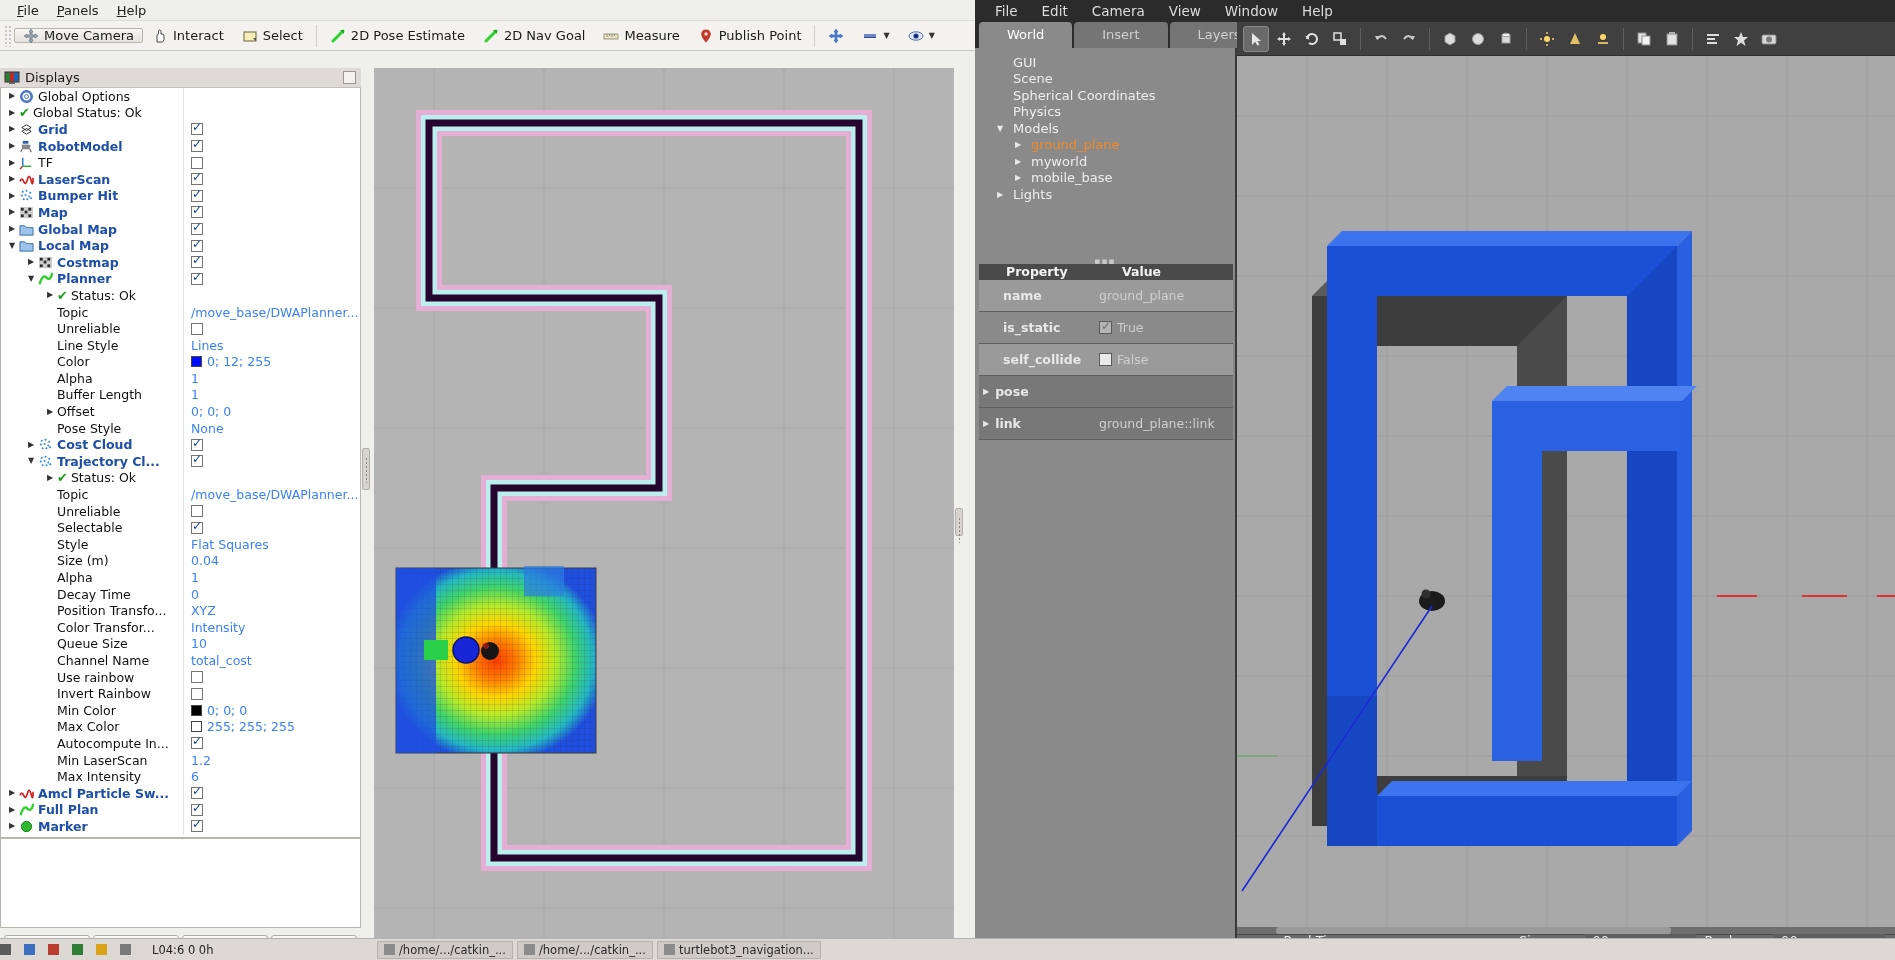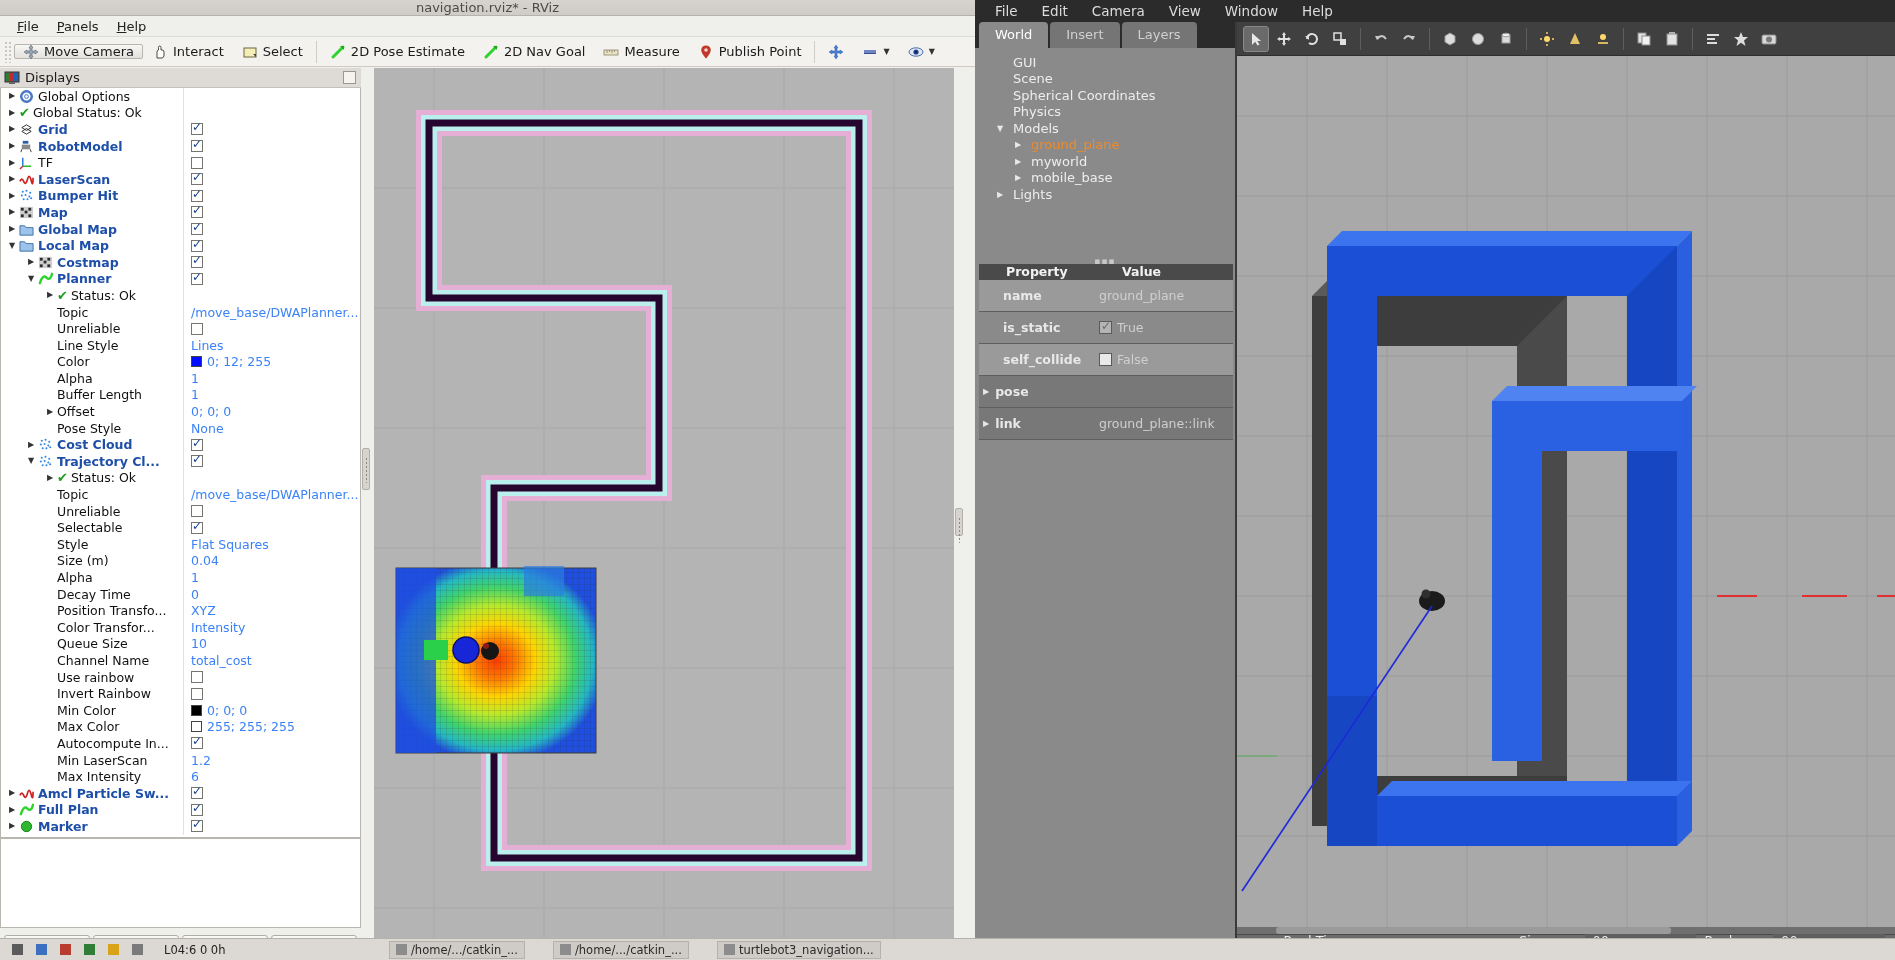--- a/index.html
+++ b/index.html
@@ -317,9 +317,6 @@
 
   <div id="rviz">
 
-    <div class="rviz-titlebar">
-      <div class="rviz-title">navigation.rviz* - RViz</div>
-    </div>
 
     <div class="rviz-menubar">
       <div class="menu-item"><u>F</u>ile</div>

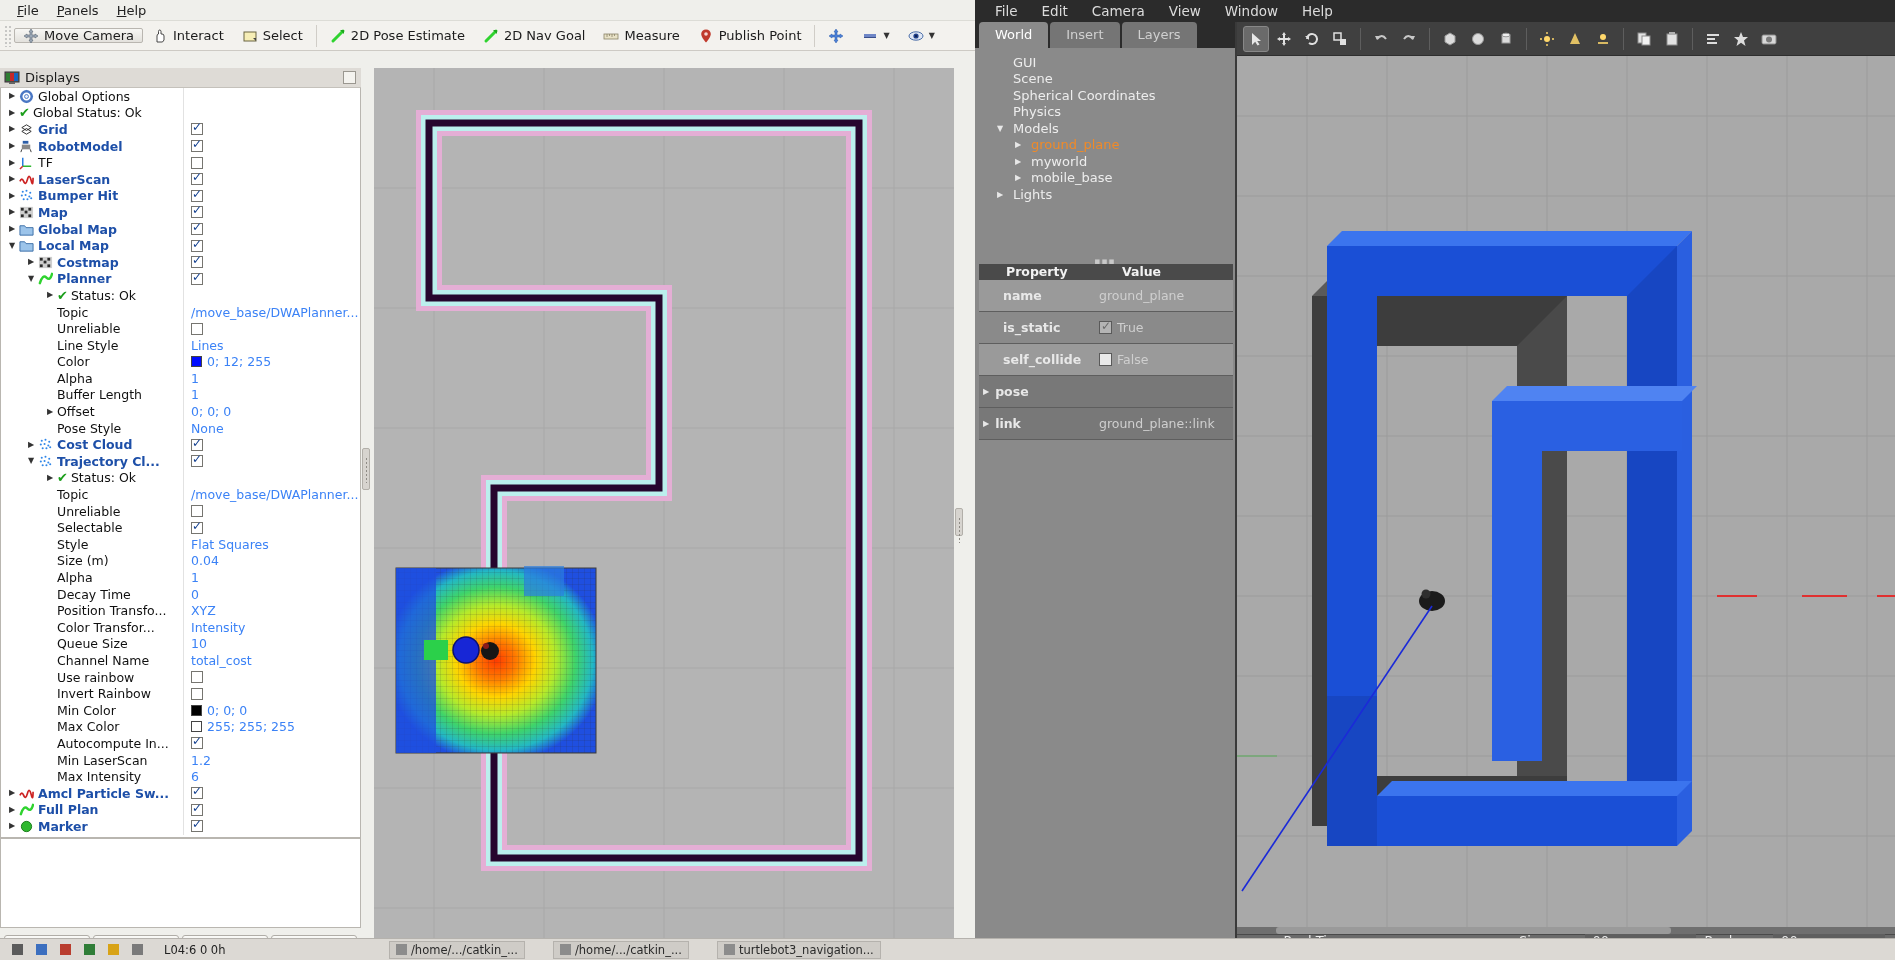--- a/index.html
+++ b/index.html
@@ -203,7 +203,7 @@
   }
   .gz-tabs { display: flex; height: 26px; padding-left: 4px; background: #2b2b2b; }
   .gz-tab {
-    padding: 0 16px; height: 26px; line-height: 26px;
+    padding: 0 28px; height: 26px; line-height: 26px;
     font-size: 13px; color: #dedede;
     background: #8a8a8a;
     border-top-left-radius: 4px; border-top-right-radius: 4px;

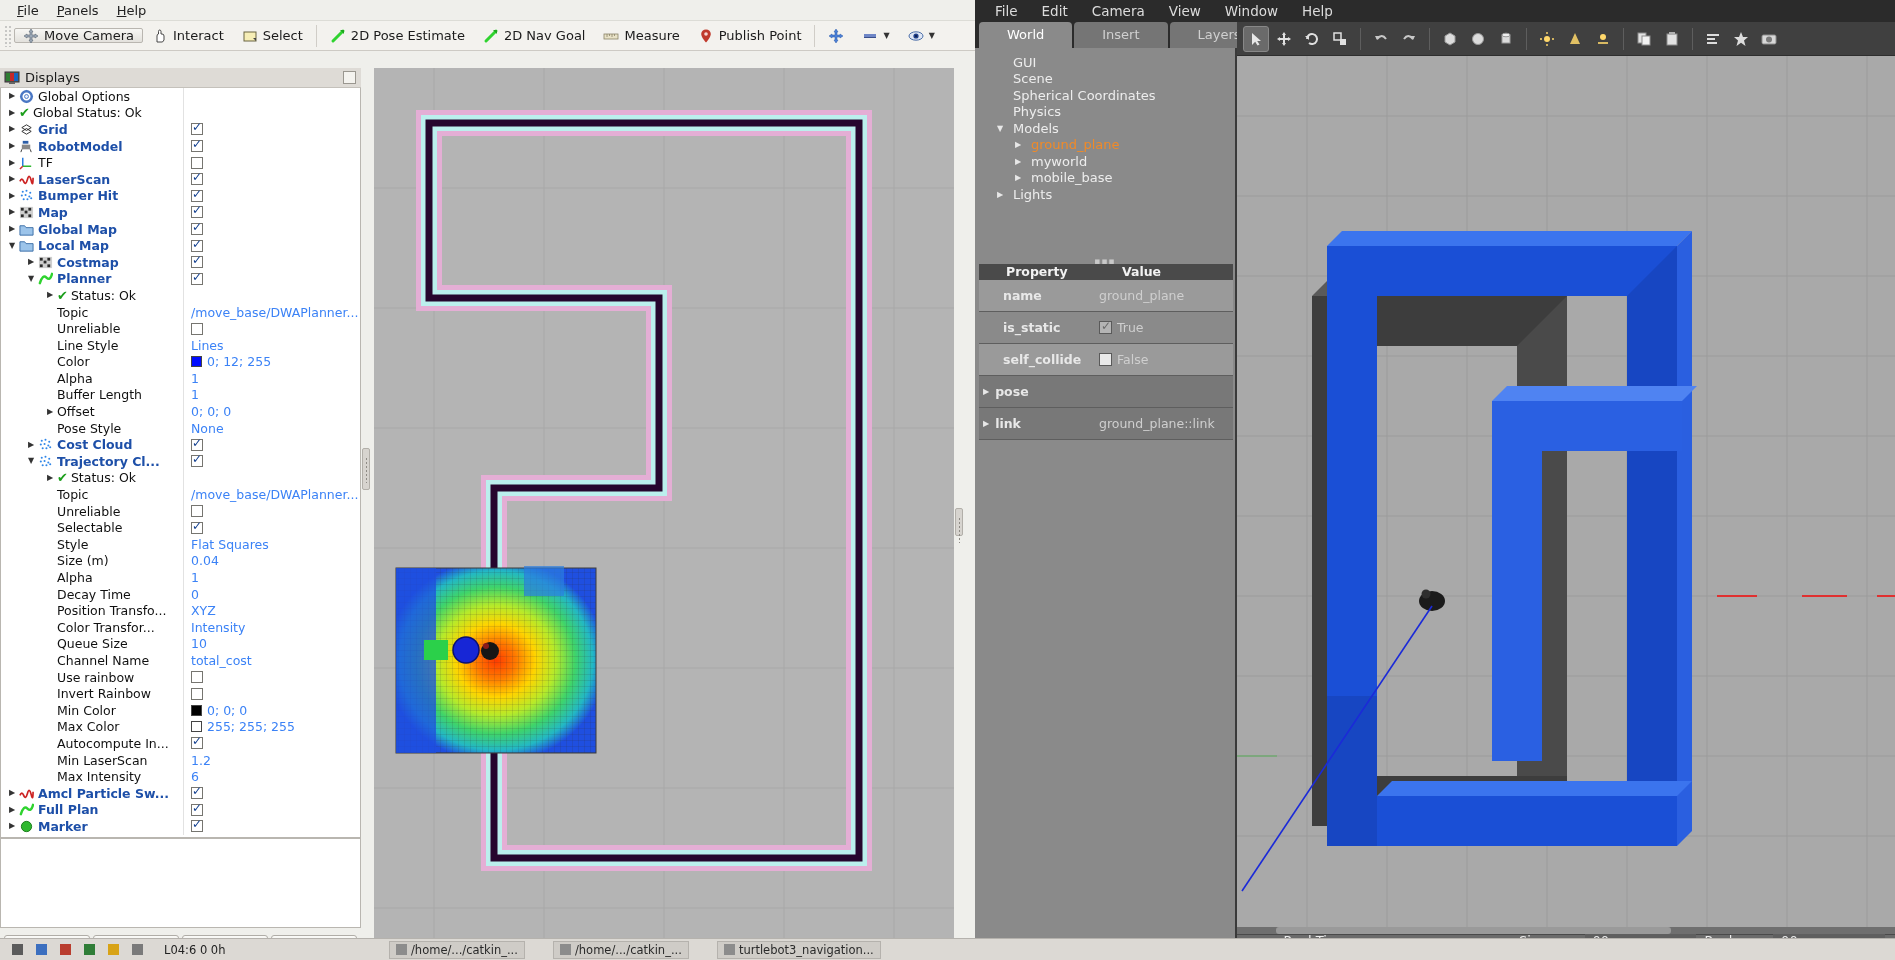--- a/index.html
+++ b/index.html
@@ -296,7 +296,7 @@
     border-top: 1px solid #b5b2ad;
     overflow: hidden;
   }
-  .tsk-left { display: flex; align-items: center; gap: 13px; padding-left: 12px; width: 375px; }
+  .tsk-left { display: flex; align-items: center; gap: 13px; padding-left: 0; width: 375px; }
   .tsk-clock { font-size: 11.5px; color: #222; white-space: nowrap; }
   .tsk-item {
     display: flex; align-items: center; gap: 4px;

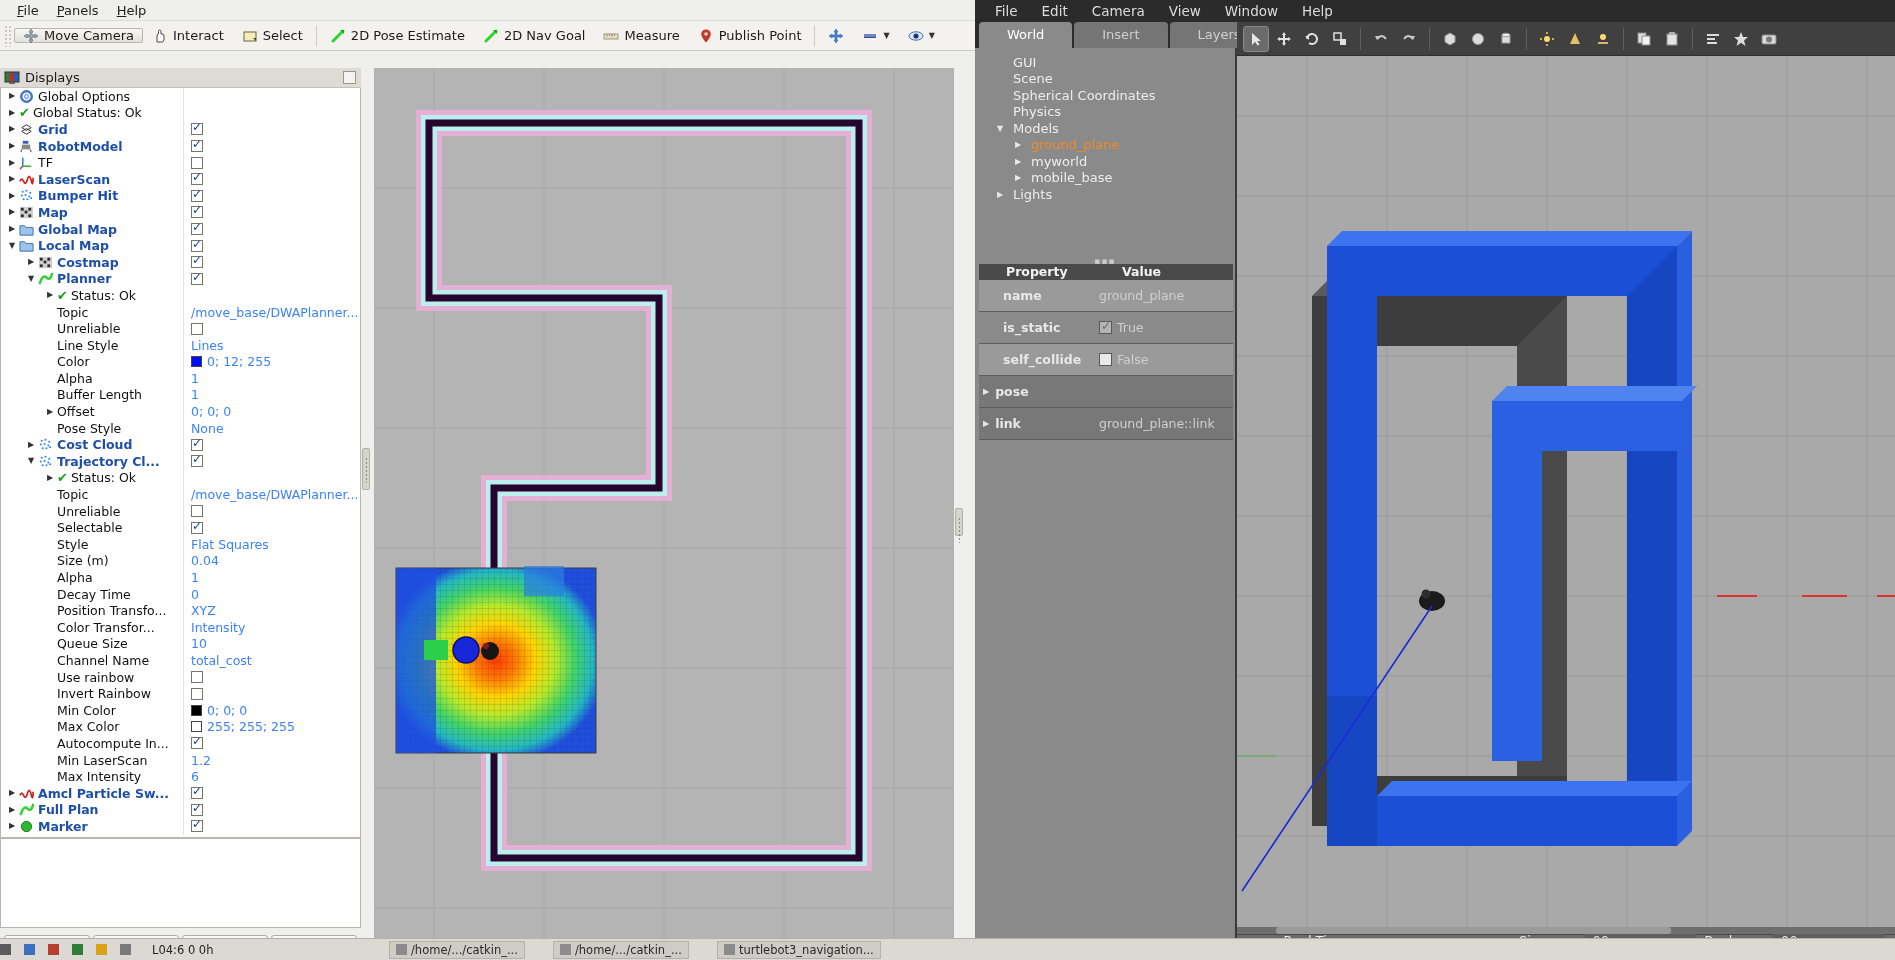--- a/index.html
+++ b/index.html
@@ -300,7 +300,7 @@
   .tsk-clock { font-size: 11.5px; color: #222; white-space: nowrap; }
   .tsk-item {
     display: flex; align-items: center; gap: 4px;
-    padding: 1px 6px; margin: 0 14px;
+    padding: 1px 6px; margin: 0 2px;
     background: #cfccc7; border: 1px solid #b5b2ad;
     white-space: nowrap; overflow: hidden;
     max-width: 250px;

